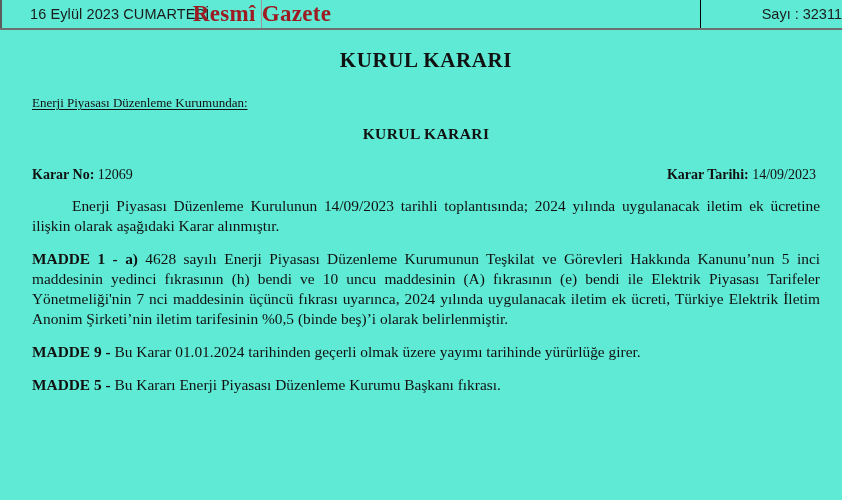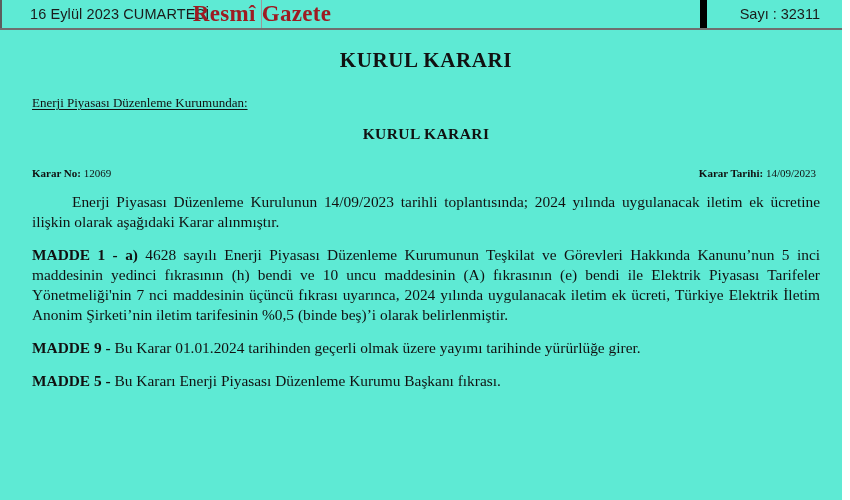--- a/index.html
+++ b/index.html
@@ -79,9 +79,8 @@
     display: flex;
     align-items: center;
     justify-content: flex-end;
-    padding-right: 22px;
     box-sizing: border-box;
-    border-left: 7px solid #000000;
+    border-left: 1px solid #000000;
     font-family: "Liberation Sans", "DejaVu Sans", sans-serif;
     font-size: 14.5px;
     color: #1b1b1b;

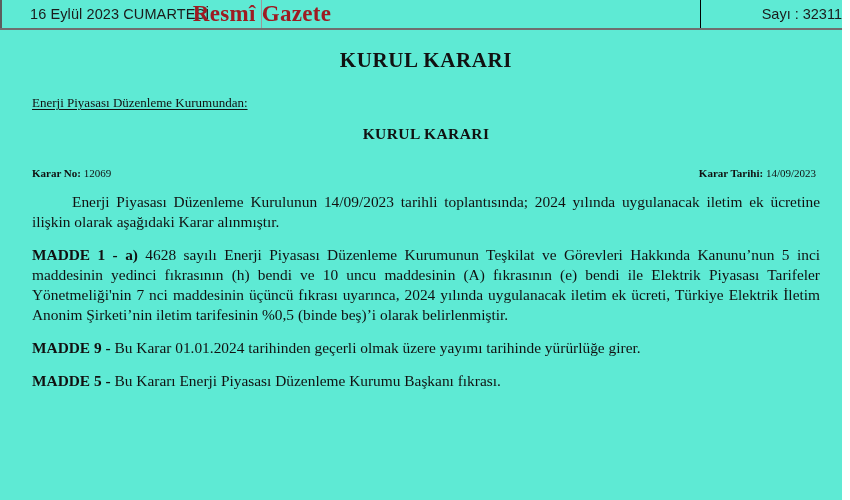--- a/index.html
+++ b/index.html
@@ -122,7 +122,7 @@
     justify-content: space-between;
     align-items: baseline;
     margin: 24px 0 1px 0;
-    font-size: 11px;
+    font-size: 14px;
     gap: 38px;
   }
   .decision-line .lbl { font-weight: bold; }

